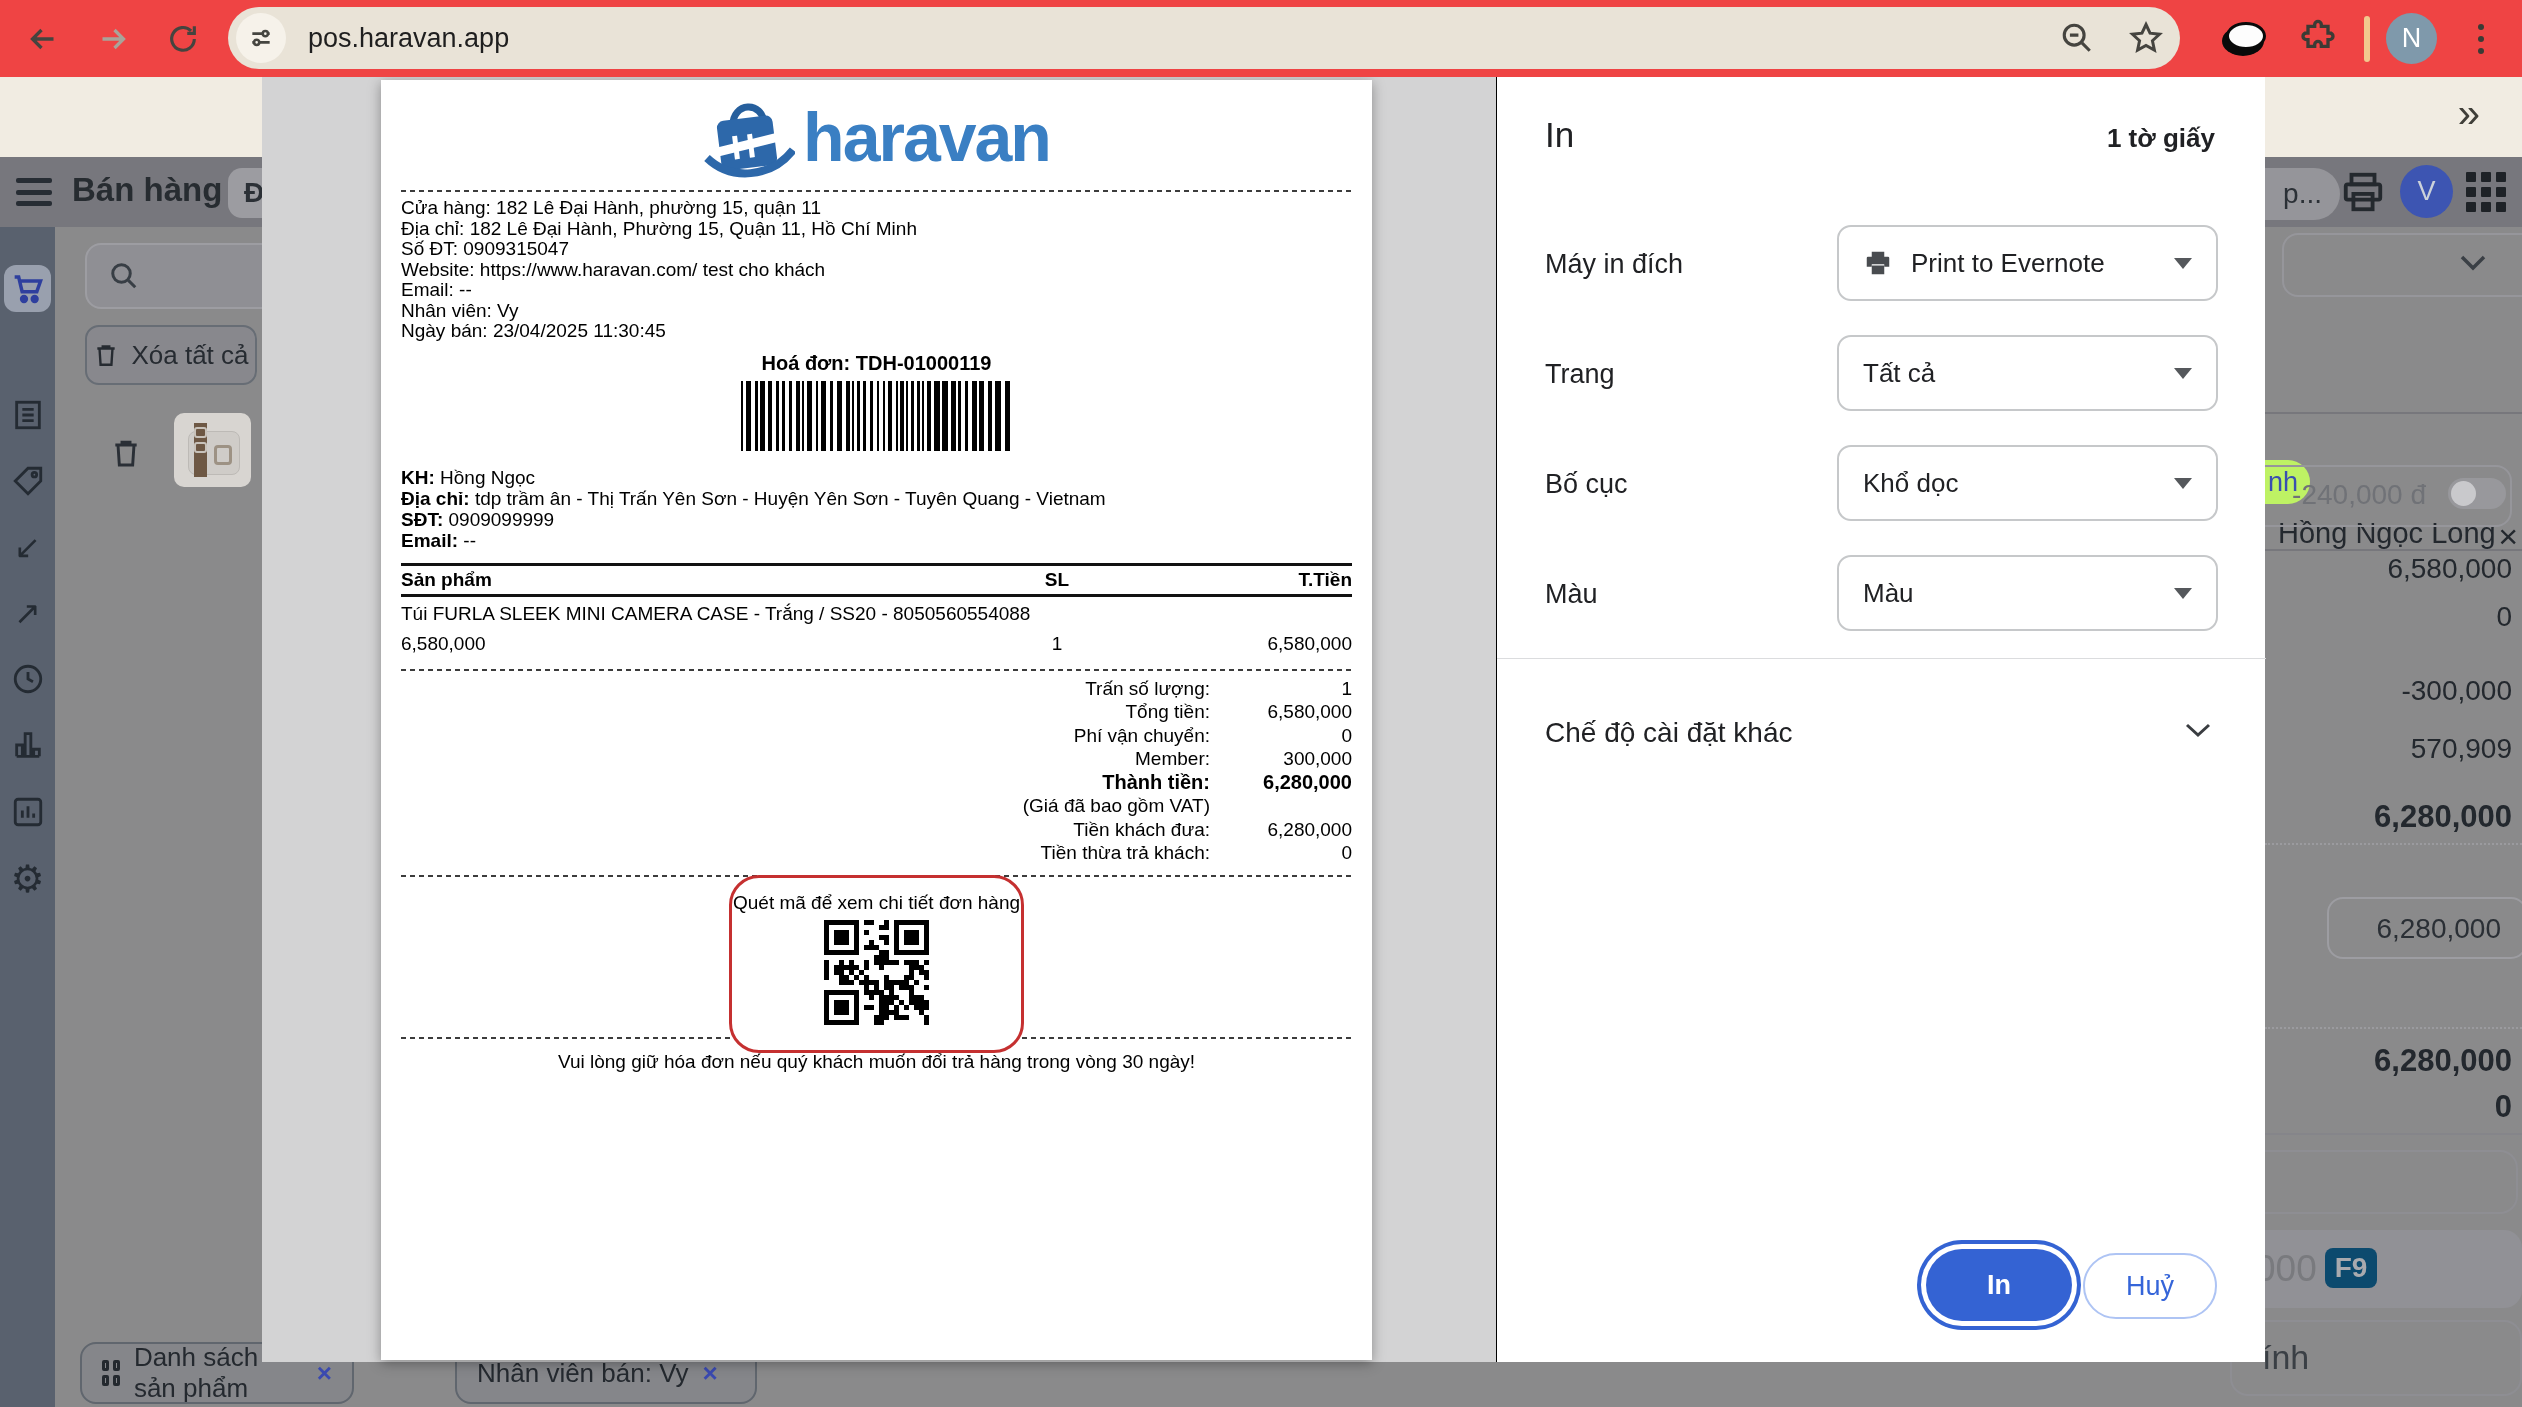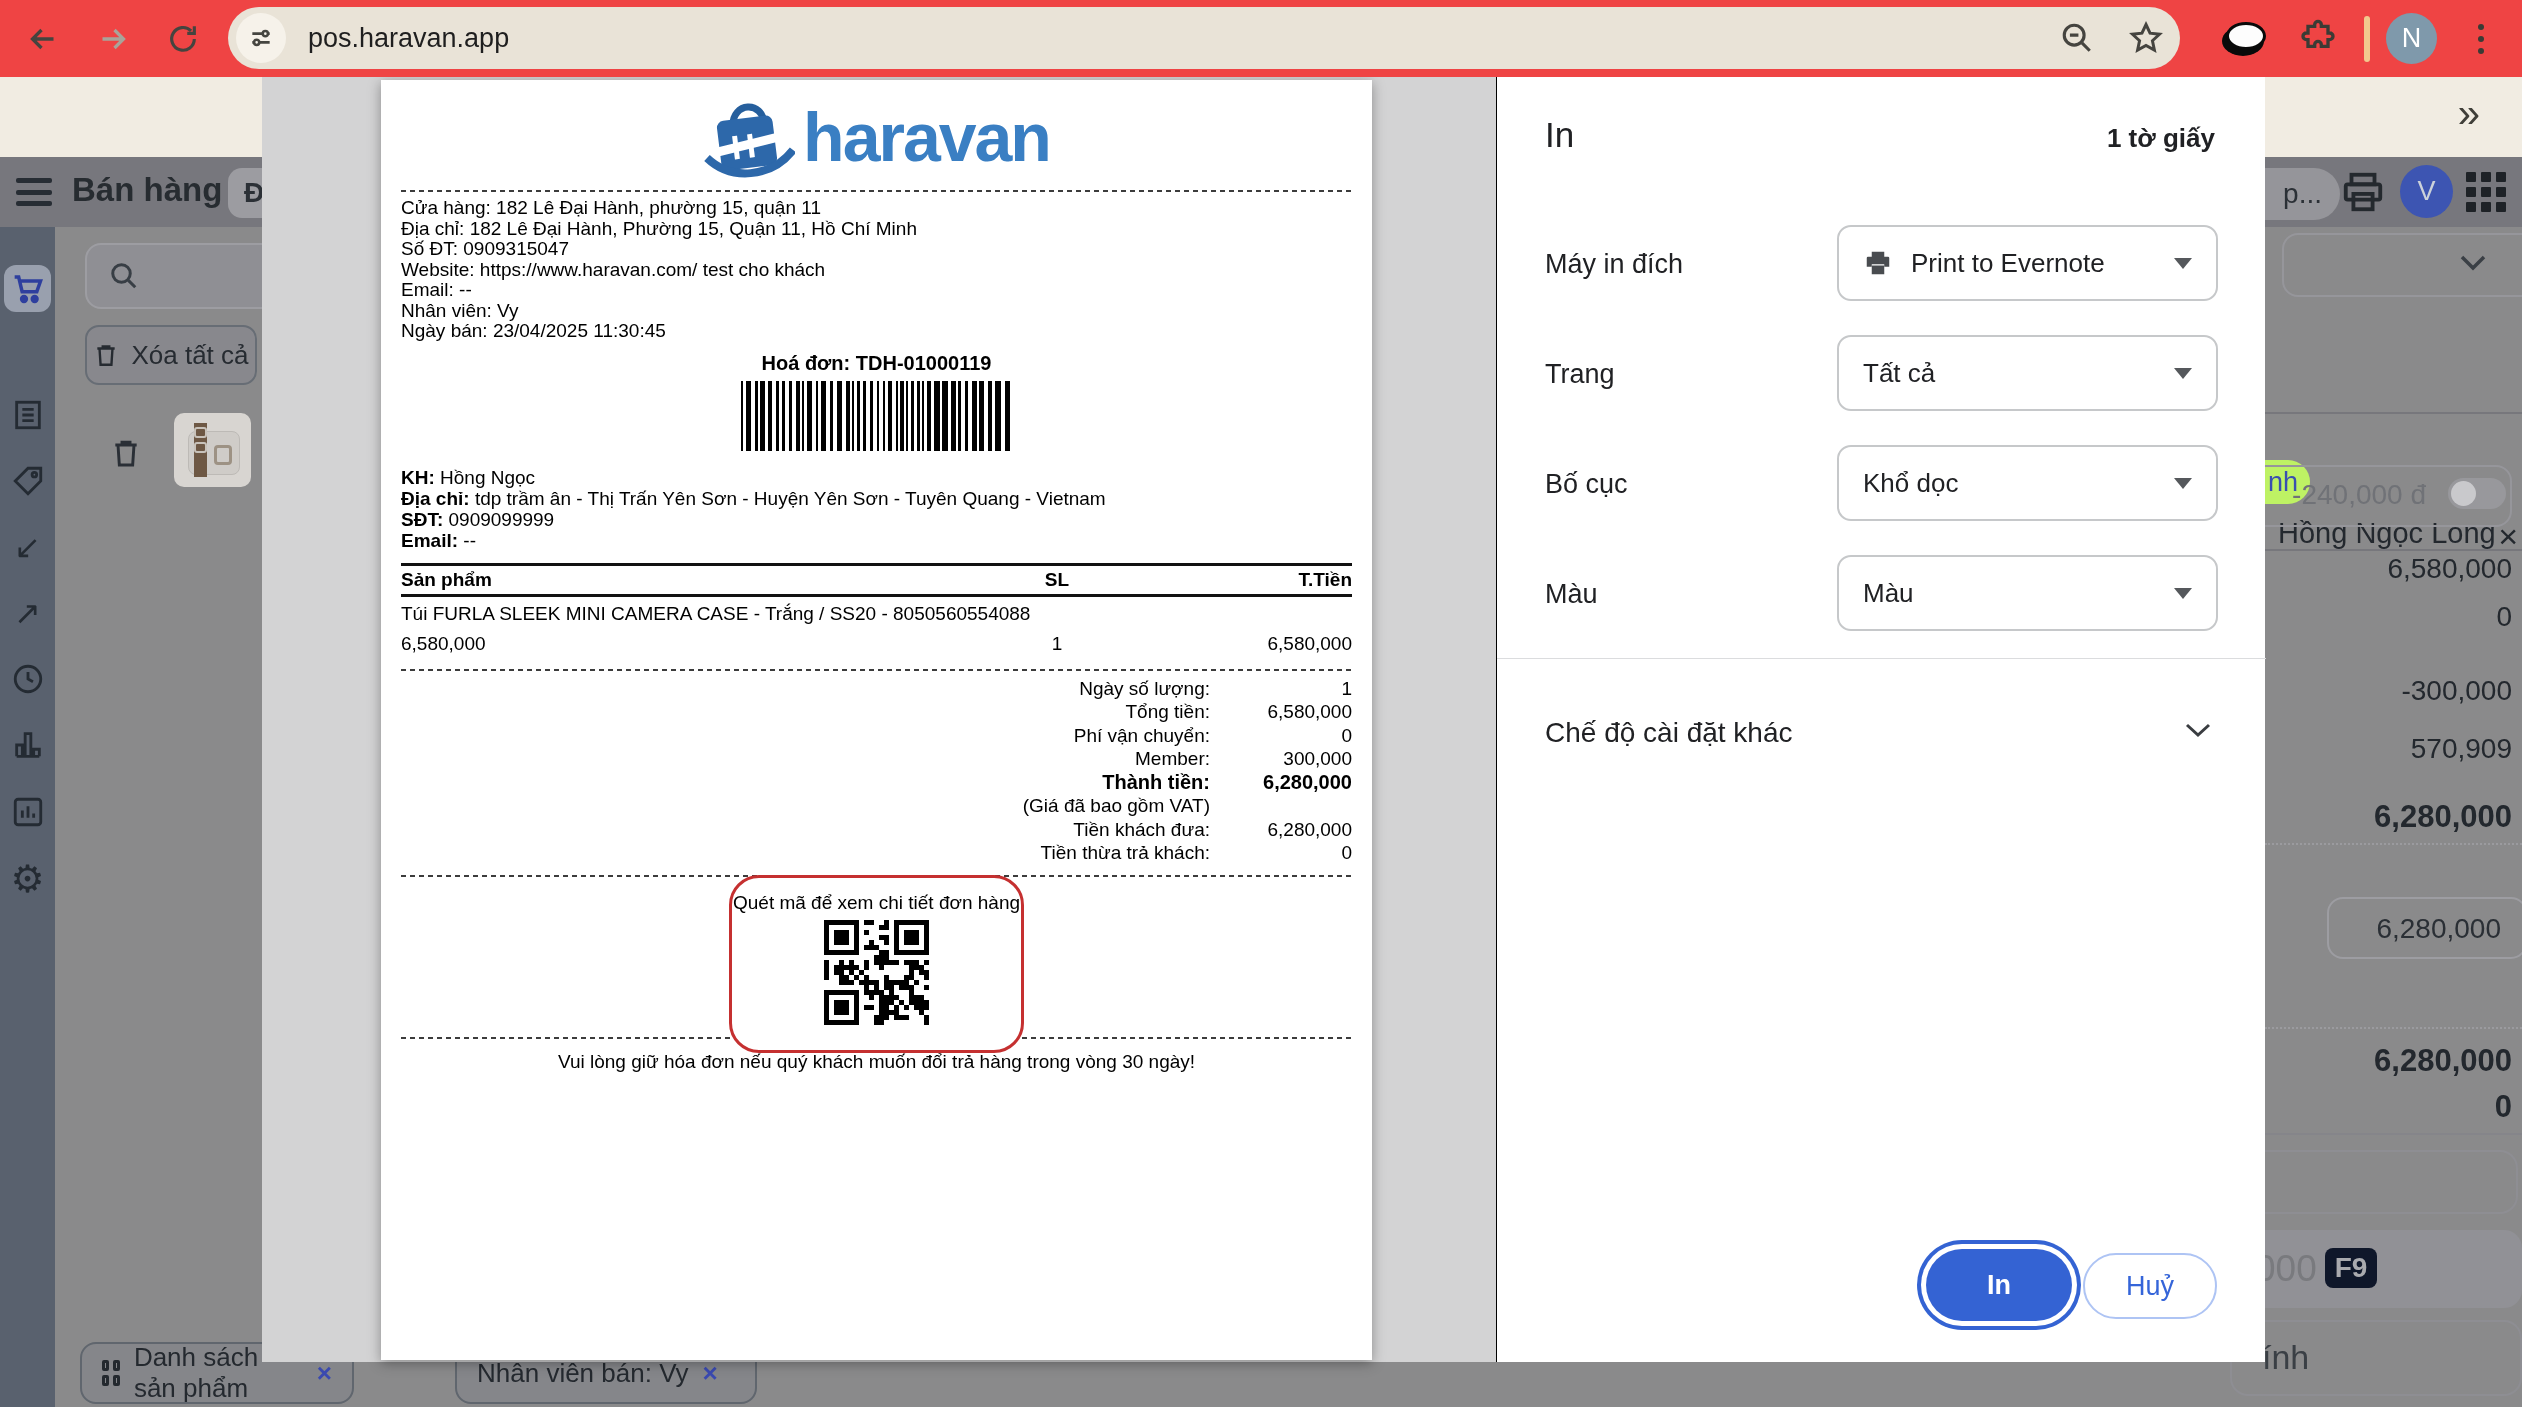--- a/index.html
+++ b/index.html
@@ -321,7 +321,7 @@
     <div class="dash" style="margin-top:14px"></div>
     <div class="totals">
       <div class="trow">
-          <span class="tl">Ngày số lượng:</span>
+          <span class="tl">Trấn số lượng:</span>
           <span class="tv">1</span>
         </div>
       <div class="trow">

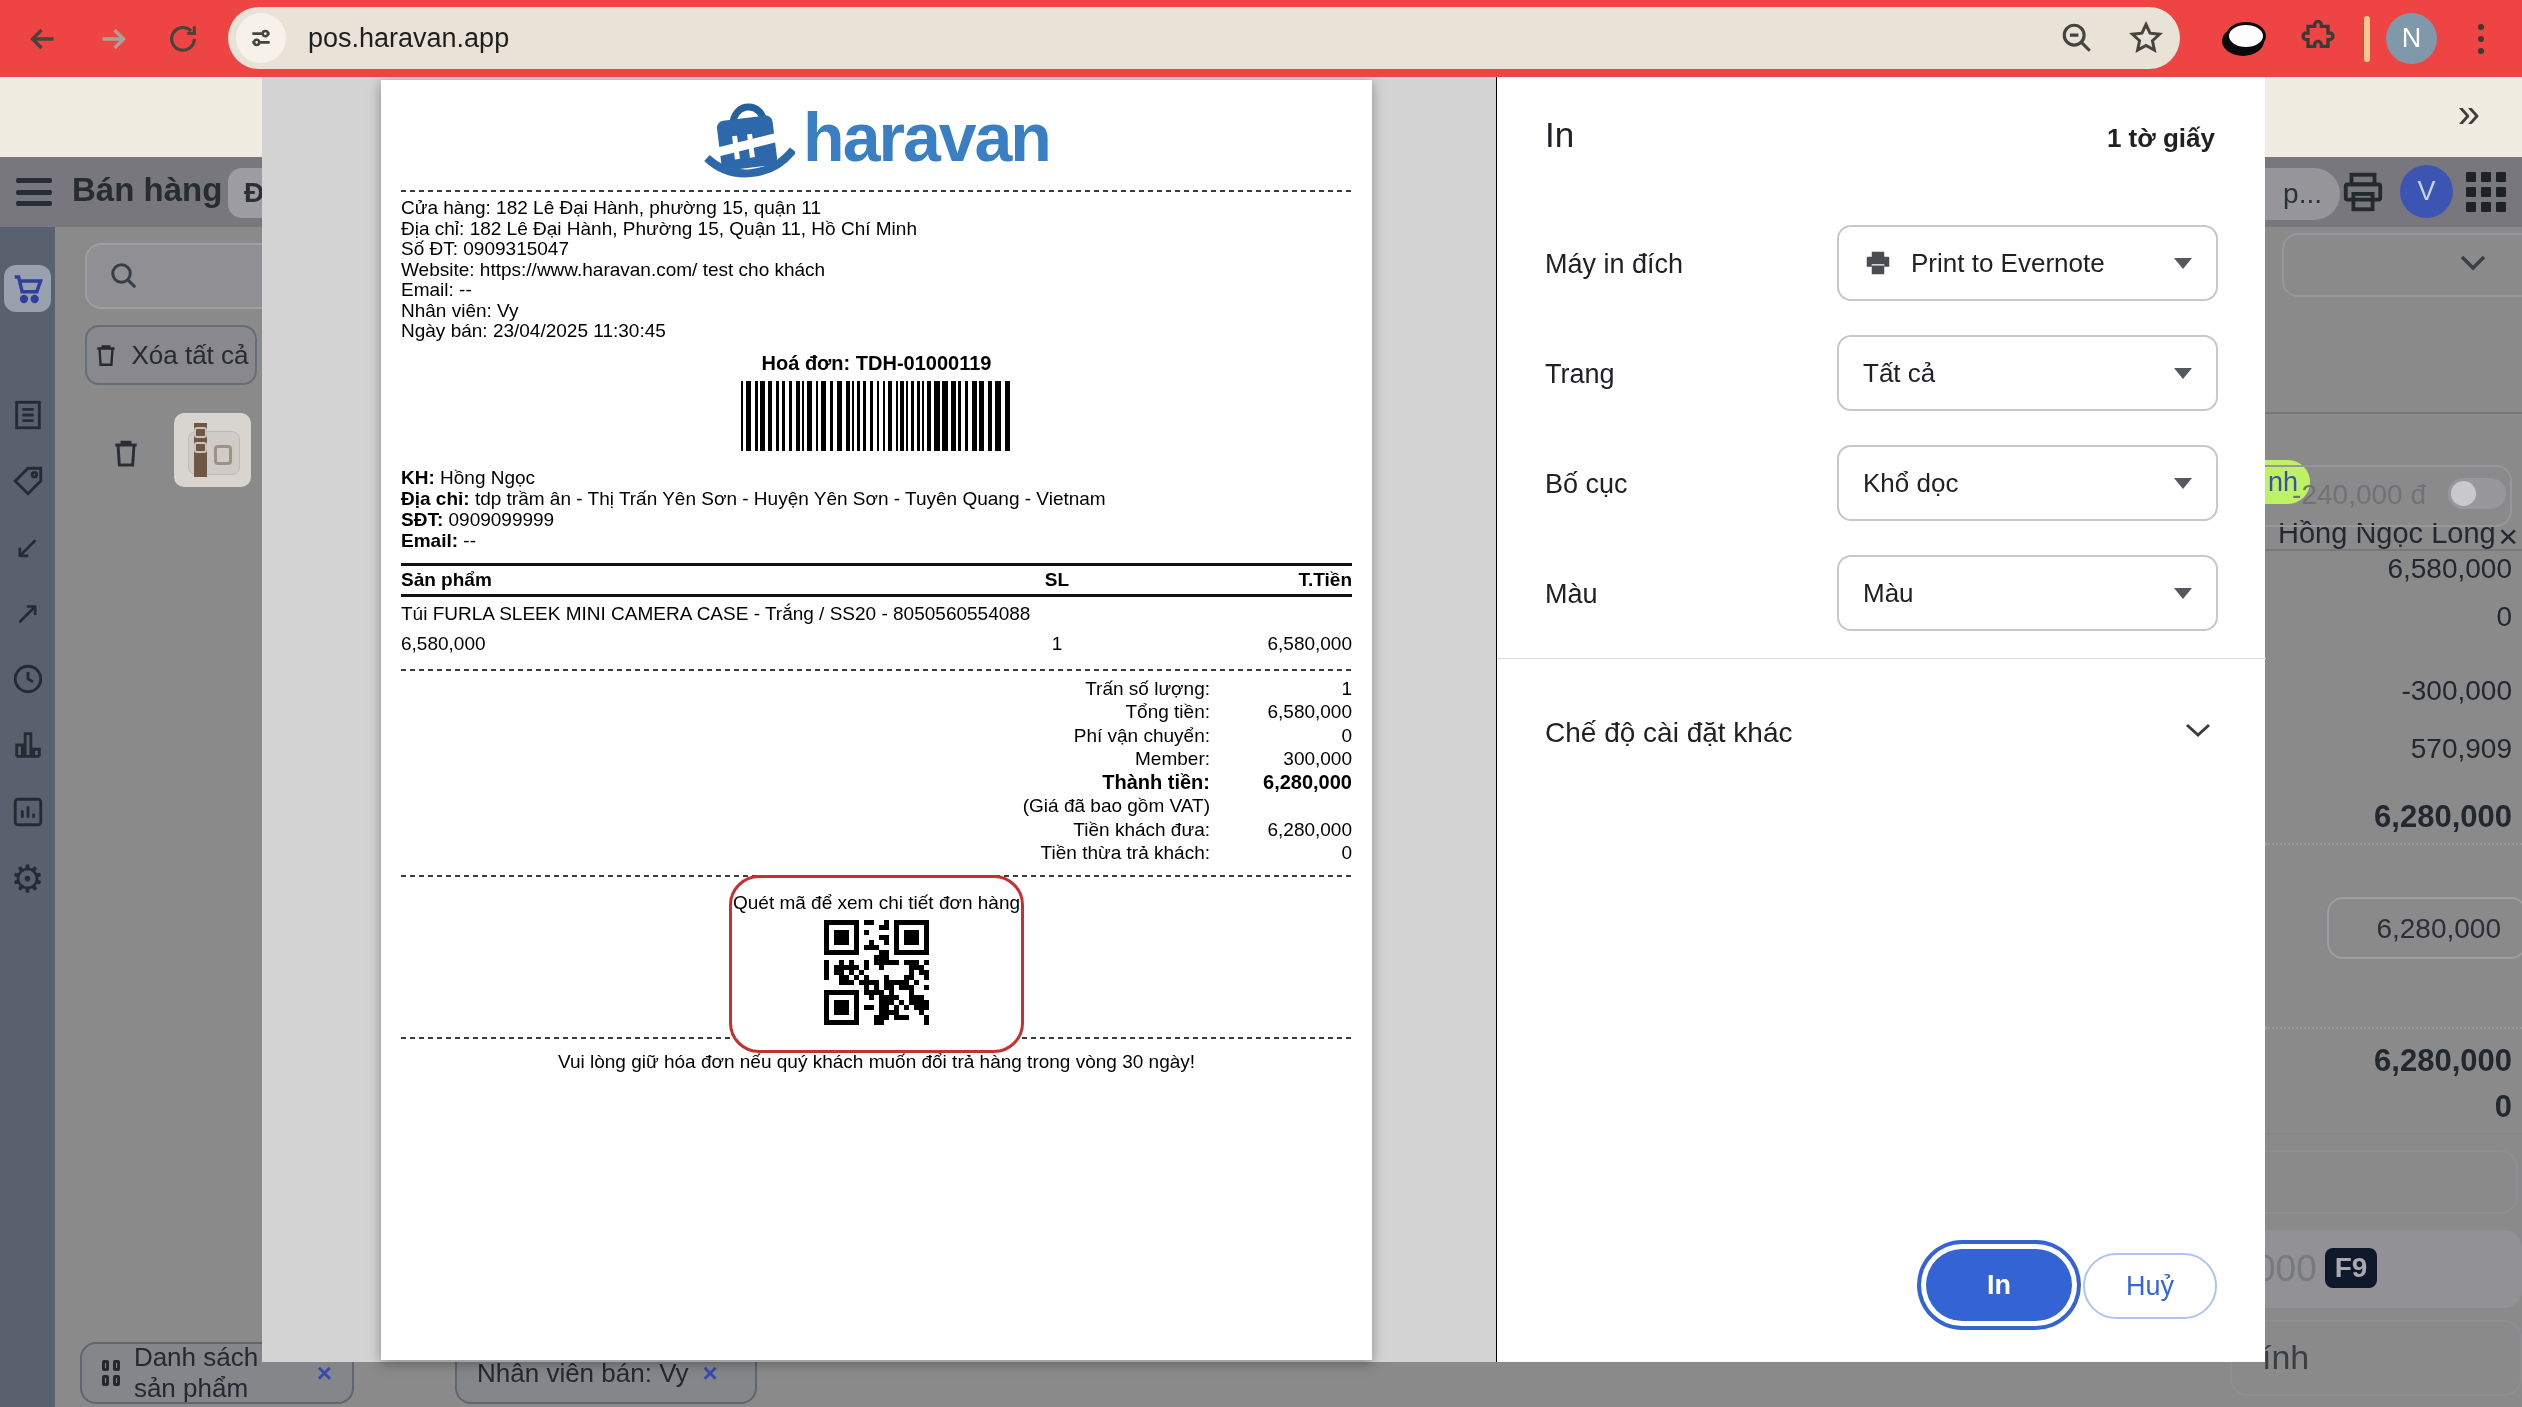--- a/index.html
+++ b/index.html
@@ -62,7 +62,7 @@
   .custrow{position:absolute;left:2278px;top:360px;width:240px;display:flex;justify-content:space-between;align-items:flex-start;font-size:29px;color:#23282E;}
   .toggle{position:absolute;left:2448px;top:478px;width:58px;height:31px;border-radius:16px;background:#98989C;}
   .toggle i{position:absolute;left:3px;top:3px;width:25px;height:25px;border-radius:50%;background:#C9C9CC;}
-  .f9{position:absolute;left:2325px;top:1248px;width:52px;height:40px;border-radius:8px;background:#0f172a;color:#A9AAAE;font-weight:700;font-size:28px;display:flex;align-items:center;justify-content:center;}
+  .f9{position:absolute;left:2325px;top:1248px;width:52px;height:40px;border-radius:8px;background:#0c4a6e;color:#A9AAAE;font-weight:700;font-size:28px;display:flex;align-items:center;justify-content:center;}
   
   .pp-backdrop{position:absolute;left:262px;top:77px;width:1234px;height:1285px;background:#D3D3D4;z-index:10;}
   .page{position:absolute;left:381px;top:80px;width:991px;height:1280px;background:#fff;z-index:11;

